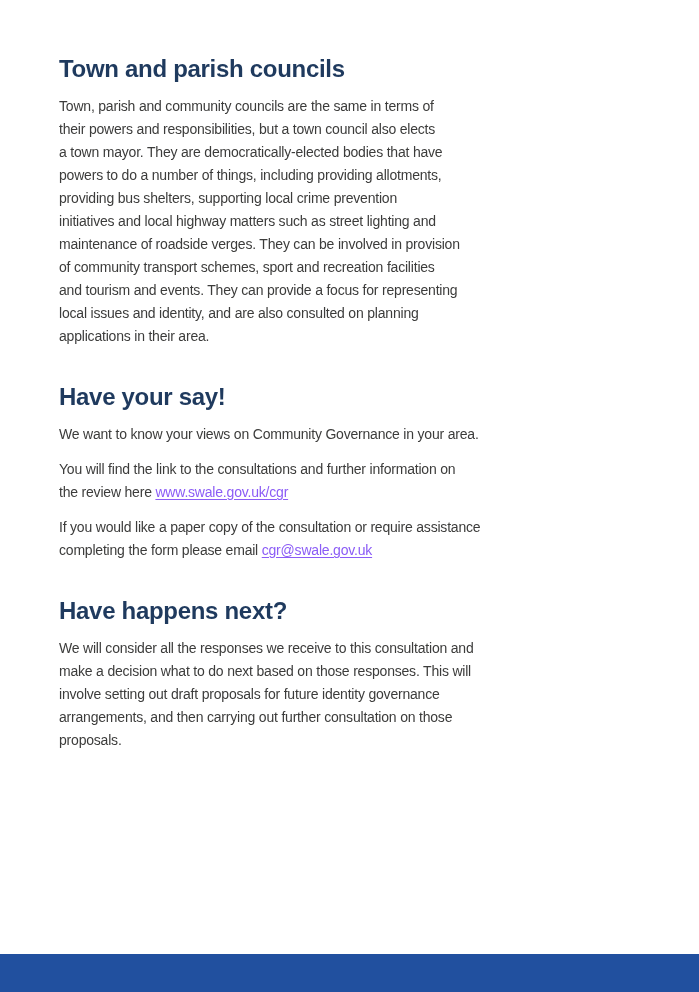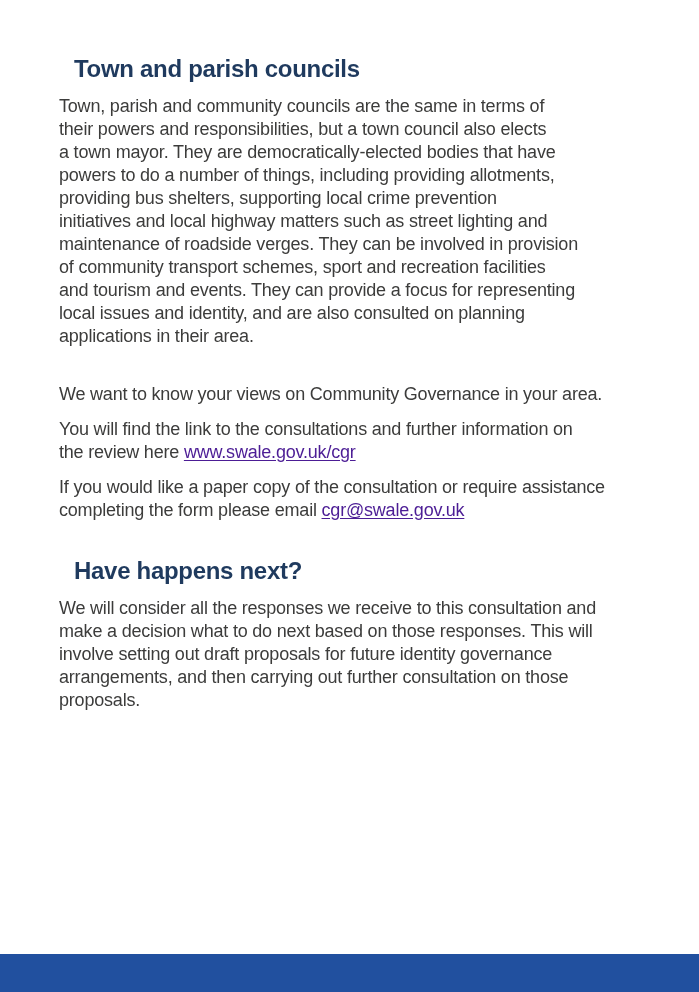--- a/index.html
+++ b/index.html
@@ -31,7 +31,7 @@
     font-weight: bold;
     color: #1f3a5e;
     letter-spacing: -0.3px;
-    margin: 0 0 12px 15px;
+    margin: 0 0 12px 0;
   }
   .body-text {
     font-size: 18px;

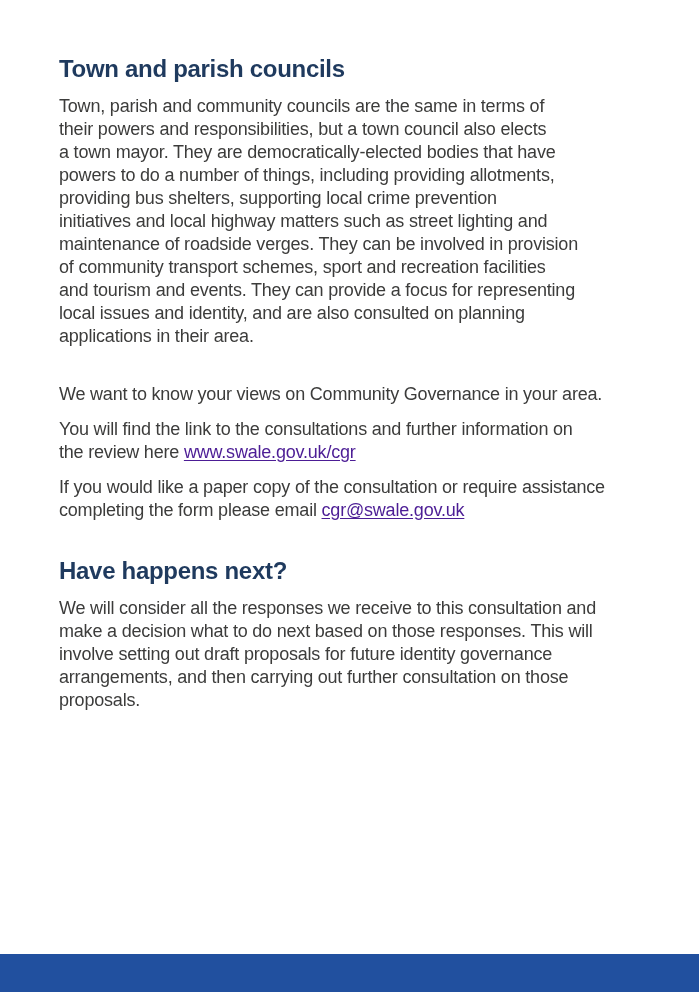--- a/index.html
+++ b/index.html
@@ -34,7 +34,7 @@
     margin: 0 0 12px 0;
   }
   .body-text {
-    font-size: 18px;
+    font-size: 14px;
     line-height: 23px;
     color: #3c3c3b;
     letter-spacing: -0.2px;

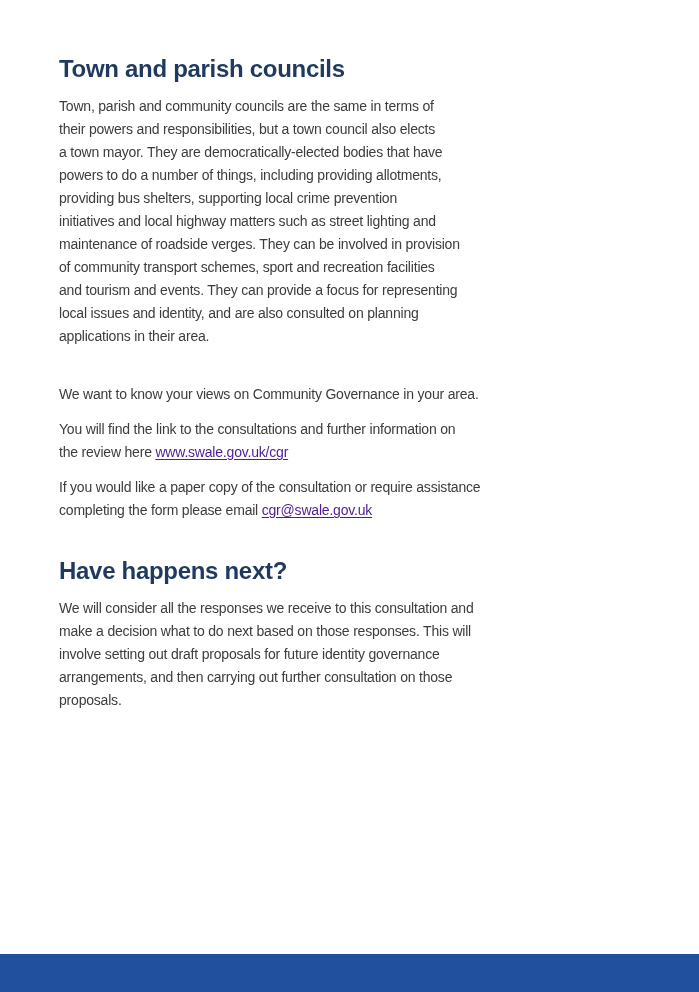--- a/index.html
+++ b/index.html
@@ -78,6 +78,7 @@
     </section>
 
     <section class="section">
+      <h2 class="section-heading">Have your say!</h2>
       <p class="body-text">We want to know your views on Community Governance in your area.</p>
       <p class="body-text"><span>You will find the link to the consultations and further information on
 the review here </span><a href="#" class="doc-link">www.swale.gov.uk/cgr</a></p>

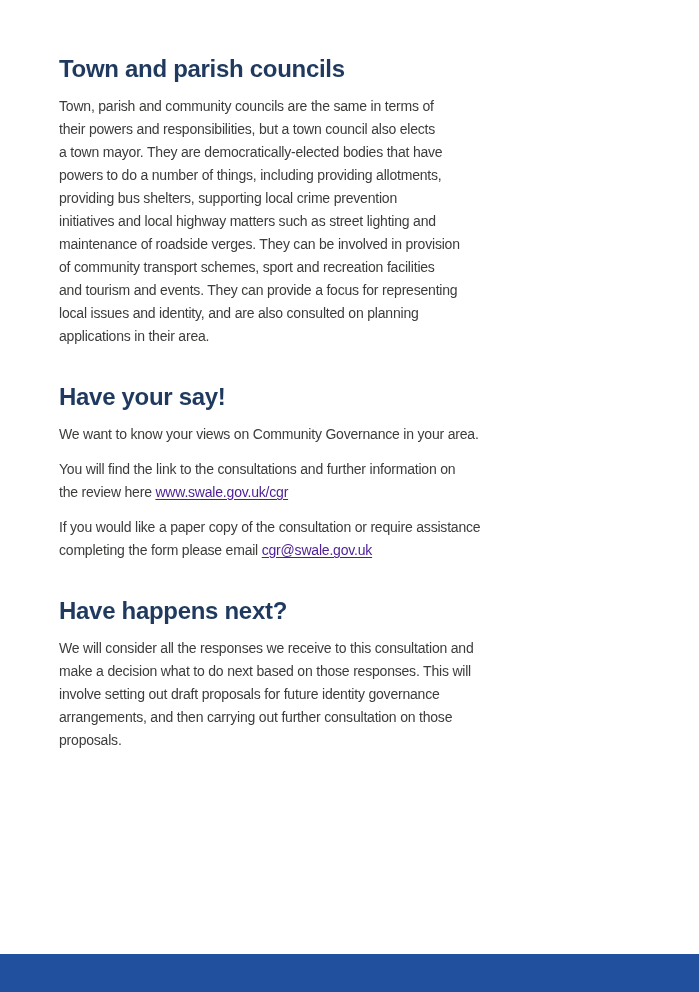--- a/index.html
+++ b/index.html
@@ -43,7 +43,7 @@
   }
   .section .body-text:last-child { margin-bottom: 0; }
   .doc-link {
-    color: #4c1d95;
+    color: #8b5cf6;
     text-underline-offset: 2px;
     cursor: pointer;
   }

